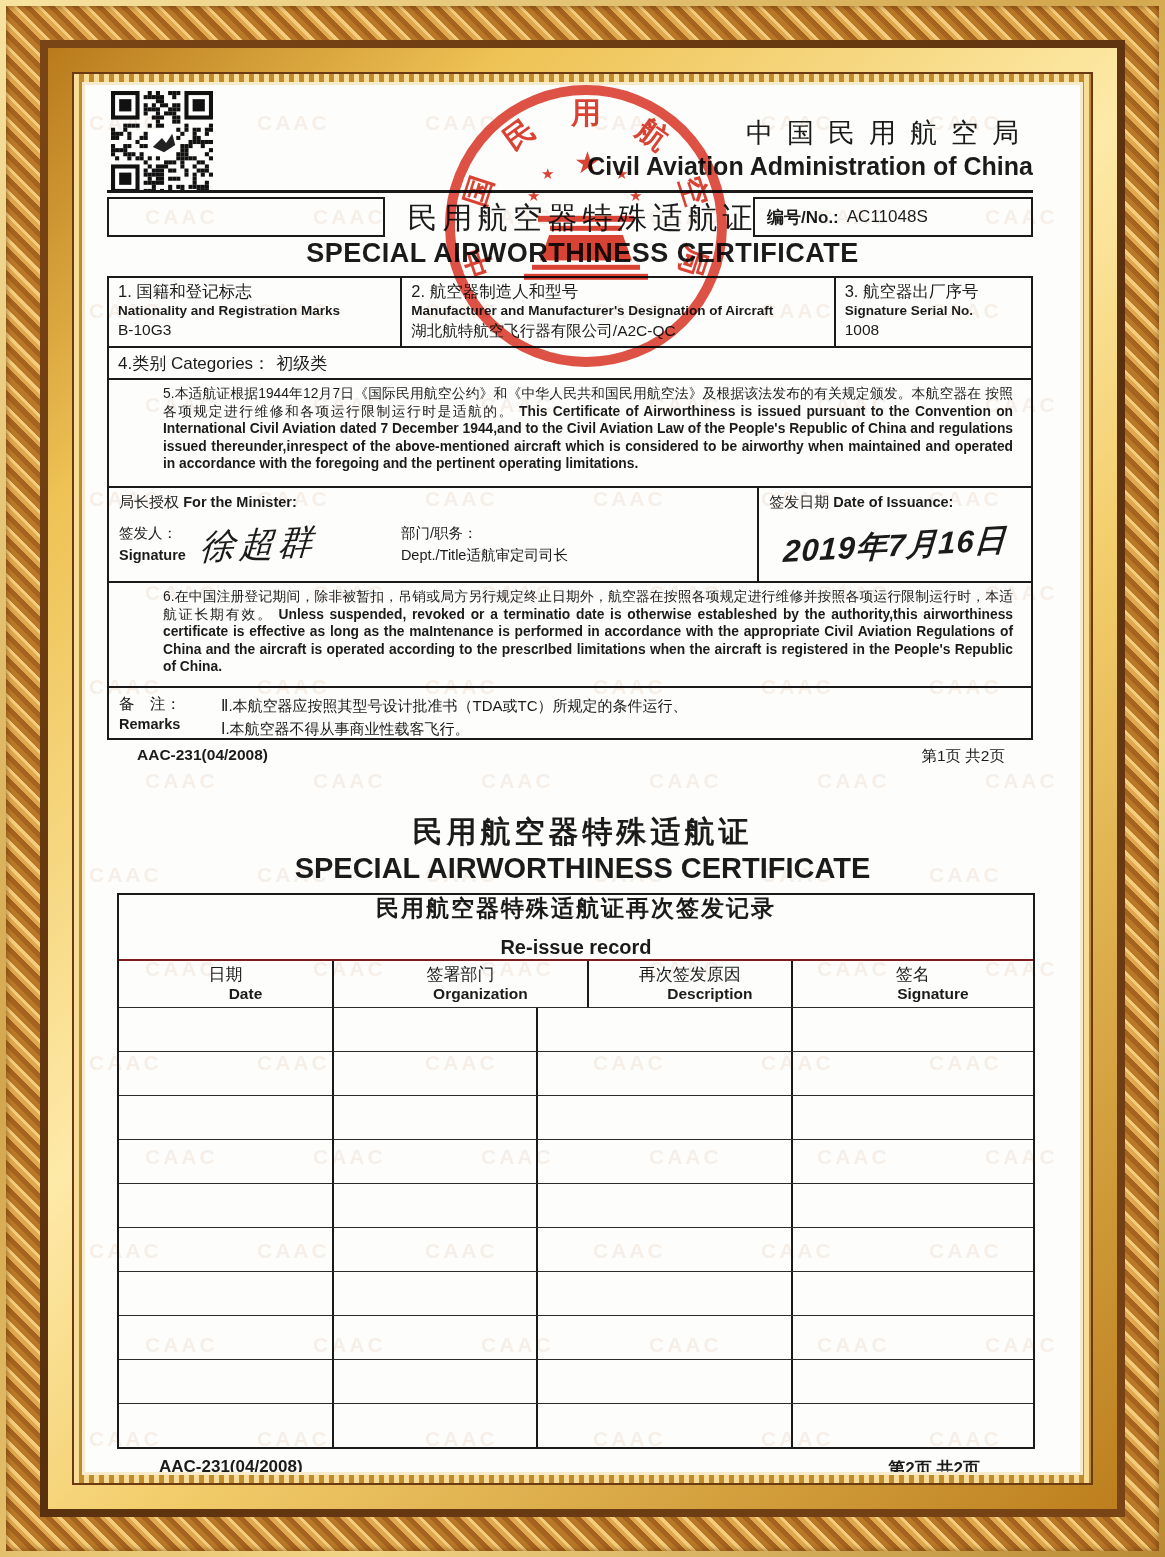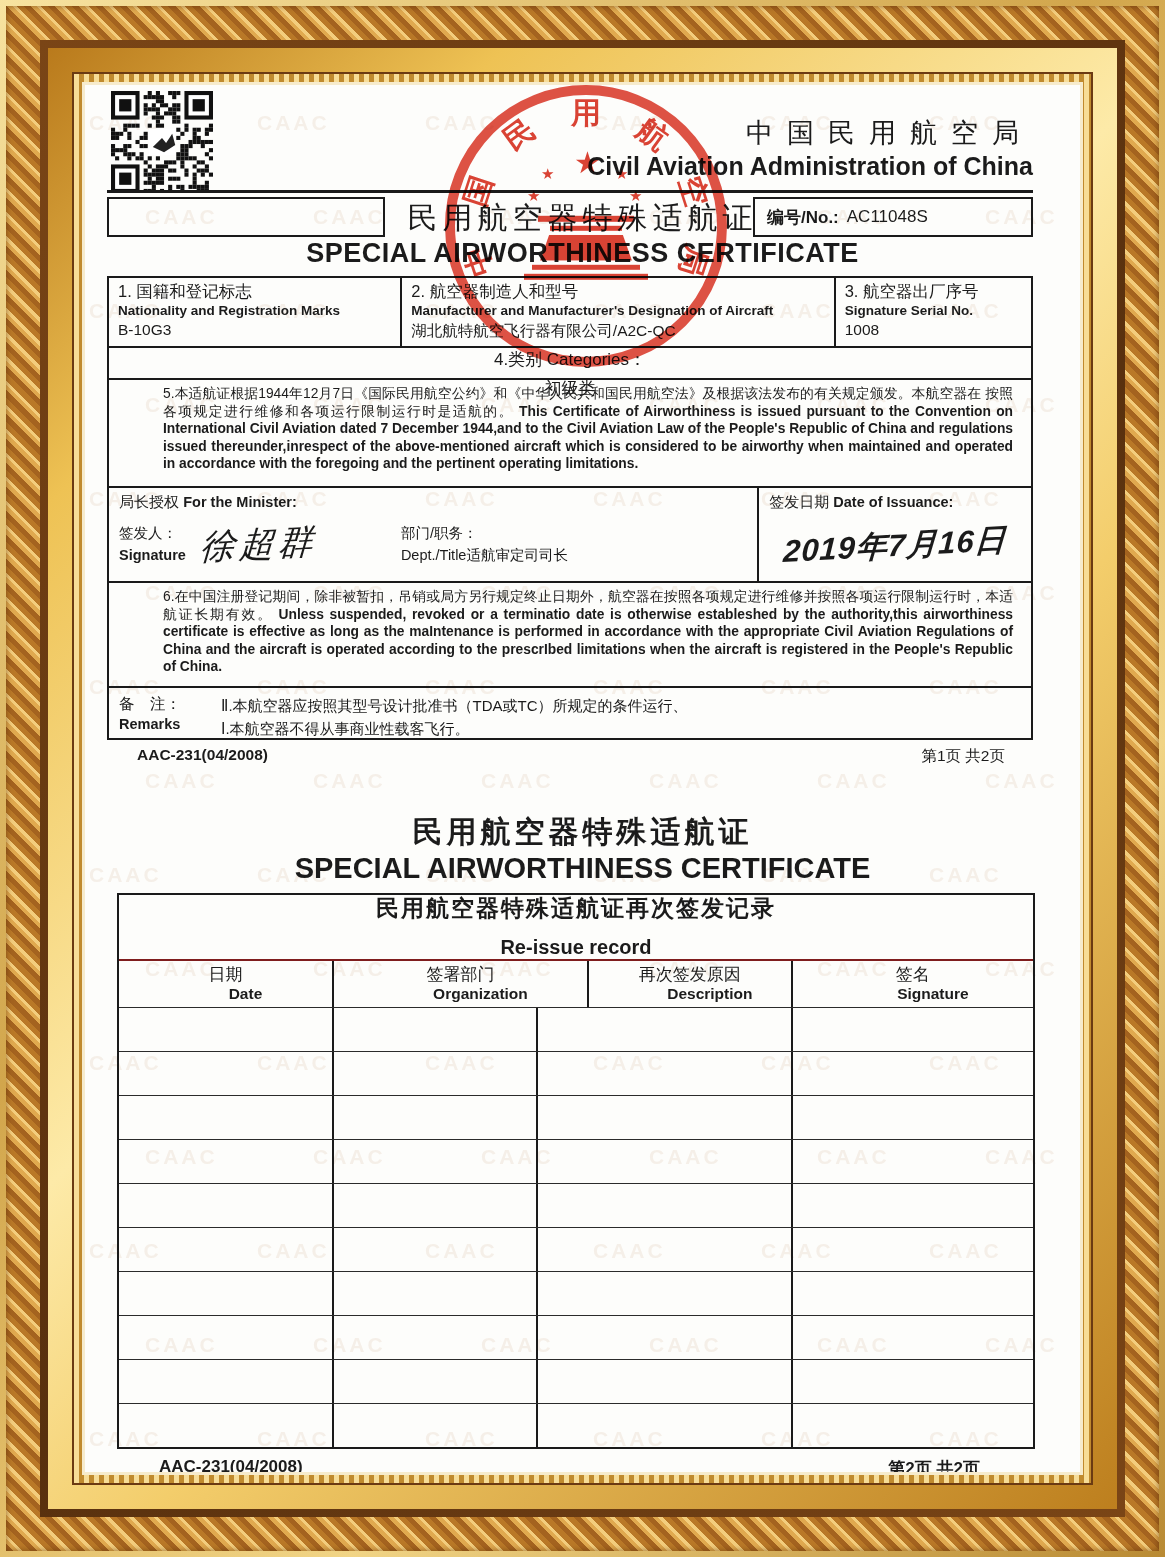--- a/index.html
+++ b/index.html
@@ -48,7 +48,7 @@
   .lbl-cn{font-size:16.5px;}
   .lbl-en{font-size:13.5px;font-weight:bold;line-height:1.25;}
   .val{font-size:15.5px;margin-top:1px;}
-  .cat-row{display:flex;align-items:center;font-size:17px;padding:0 9px;gap:6px;flex-direction:column;}
+  .cat-row{display:flex;align-items:center;font-size:17px;padding:0 9px;gap:6px;}
   .clause{font-size:13.8px;line-height:17.6px;padding:5px 18px;text-align:justify;margin-left:36px;}
   .clause .en{font-weight:bold;}
   .sig-left{width:70.3%;padding:5px 10px;position:relative;}

